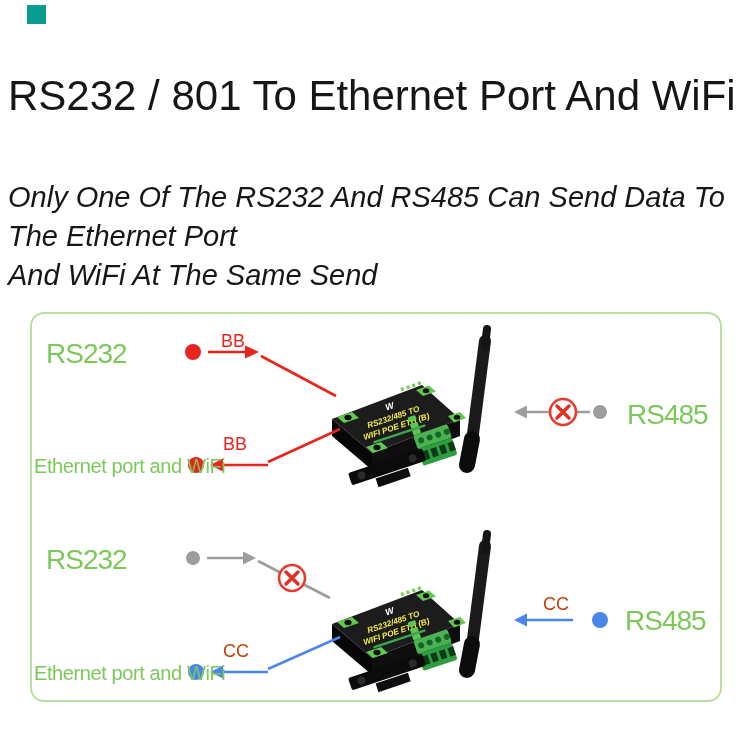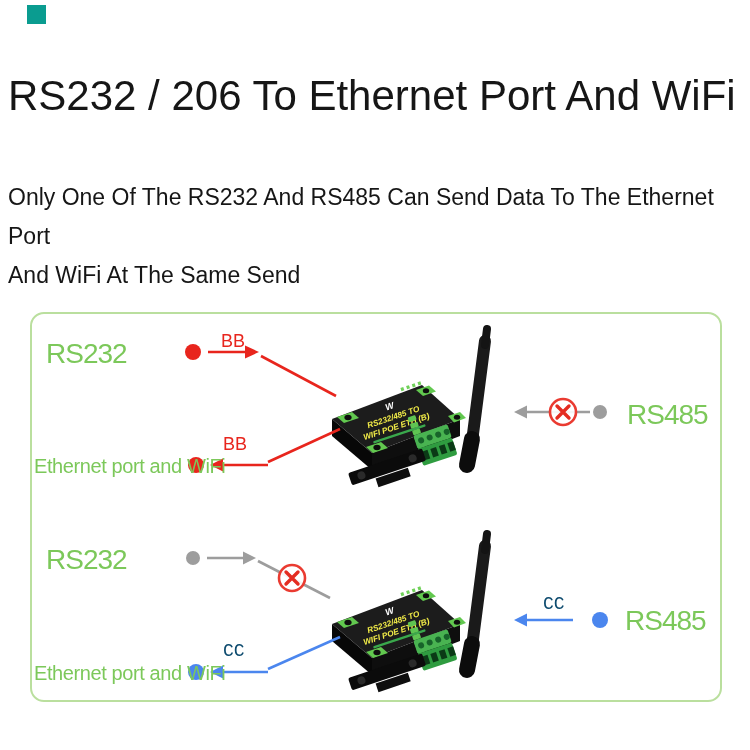--- a/index.html
+++ b/index.html
@@ -32,7 +32,7 @@
 
   <div class="brand-mark"></div>
 
-  <h1 class="title" style="margin:0">RS232 / 206 To Ethernet Port And WiFi</h1>
+  <h1 class="title" style="margin:0">RS232 / 801 To Ethernet Port And WiFi</h1>
 
   <div class="subtitle">
     <div>Only One Of The RS232 And RS485 Can Send Data To The Ethernet Port</div>

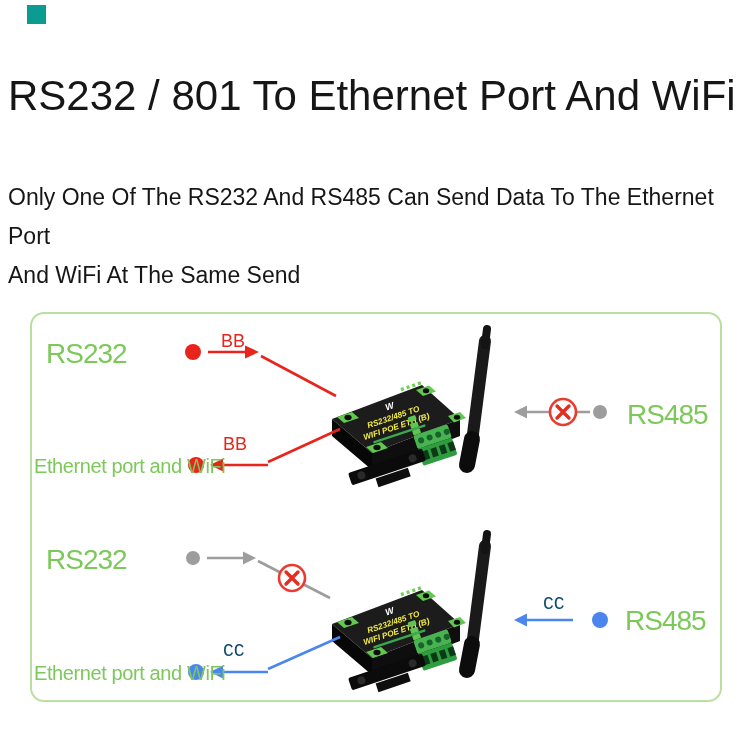--- a/index.html
+++ b/index.html
@@ -8,8 +8,8 @@
   .brand-mark{position:absolute;left:27px;top:5px;width:19px;height:19px;background:#0a9c90;}
   .title{position:absolute;left:8px;top:72px;width:740px;font-size:42px;font-weight:400;
          letter-spacing:0;color:#161616;white-space:nowrap;}
-  .subtitle{position:absolute;left:8px;top:178px;width:740px;font-size:23px;line-height:39px;
-            color:#161616;}
+  .subtitle{position:absolute;left:8px;top:178px;width:740px;font-size:29px;line-height:39px;
+            color:#161616;font-style:italic;}
   .diagram-box{position:absolute;left:30px;top:312px;width:688px;height:386px;
                border:2px solid #badf9e;border-radius:14px;background:#ffffff;}
   .lbl{position:absolute;white-space:nowrap;}

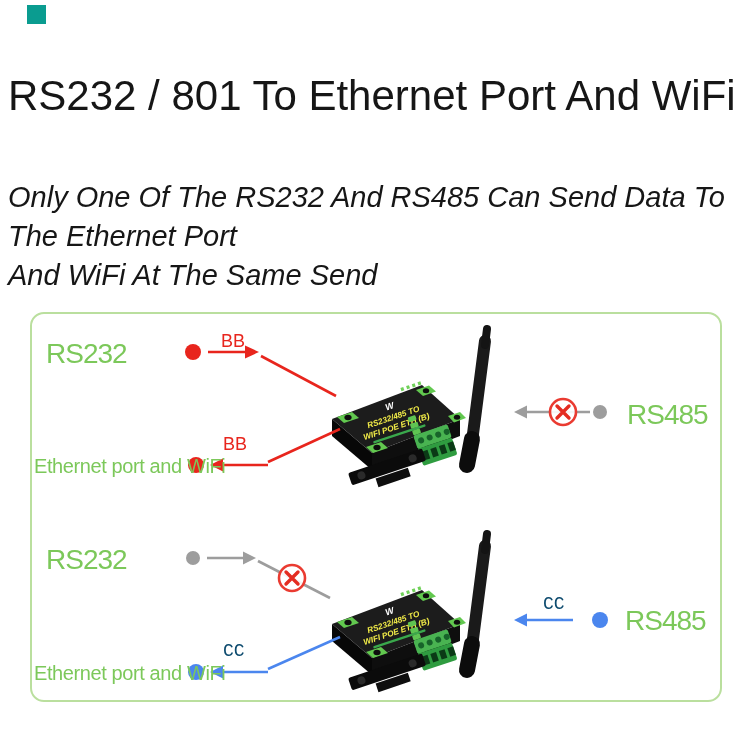--- a/index.html
+++ b/index.html
@@ -17,7 +17,7 @@
   .green-sm{color:#7cc85a;font-size:20px;letter-spacing:-0.4px;}
   .tag{font-size:18px;letter-spacing:0;}
   .tag.red{color:#e8251d;}
-  .tag.blue{color:#0c4a6e;font-family:Liberation Mono, monospace;}
+  .tag.blue{color:#c2410c;}
   .arrows{position:absolute;left:30px;top:312px;width:692px;height:390px;}
   .device{position:absolute;width:210px;height:200px;}
   .dev1{left:310px;top:315px;}

